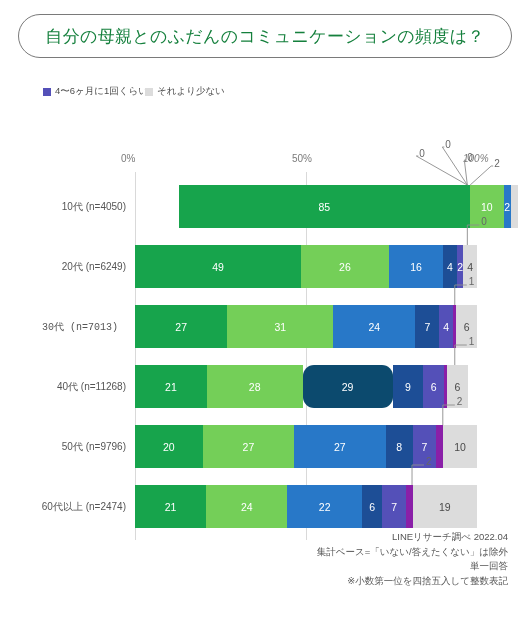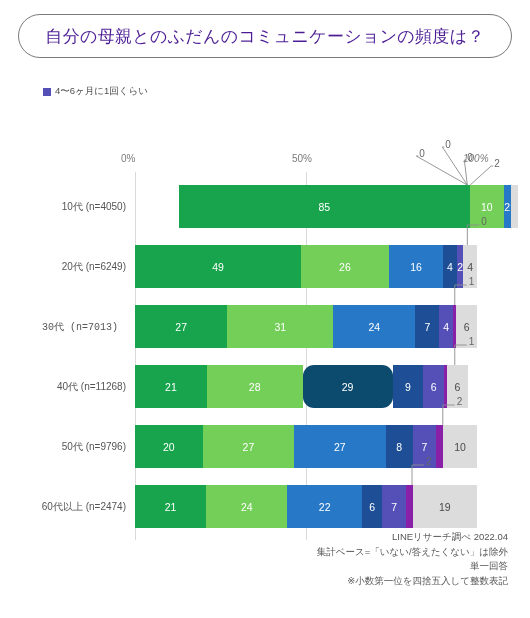--- a/index.html
+++ b/index.html
@@ -21,7 +21,7 @@
     background:#fff;
   }
   #title-text{
-    font-size:17px;color:#4c1d95;letter-spacing:.3px;white-space:nowrap;
+    font-size:17px;color:#15803d;letter-spacing:.3px;white-space:nowrap;
   }
 
   

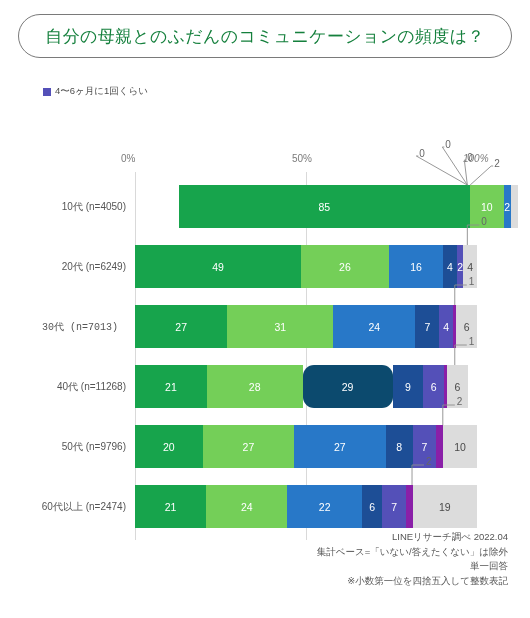--- a/index.html
+++ b/index.html
@@ -76,6 +76,10 @@
       <div class="legend-item" style="width: 102px; padding-left: 21px;">
         <span class="legend-swatch" style="background: rgb(84, 80, 184);"></span>
         <span>4〜6ヶ月に1回くらい</span>
+      </div>
+      <div class="legend-item" style="width: 140px;">
+        <span class="legend-swatch" style="background: rgb(220, 220, 220);"></span>
+        <span>それより少ない</span>
       </div>
     </div>
   </div>

